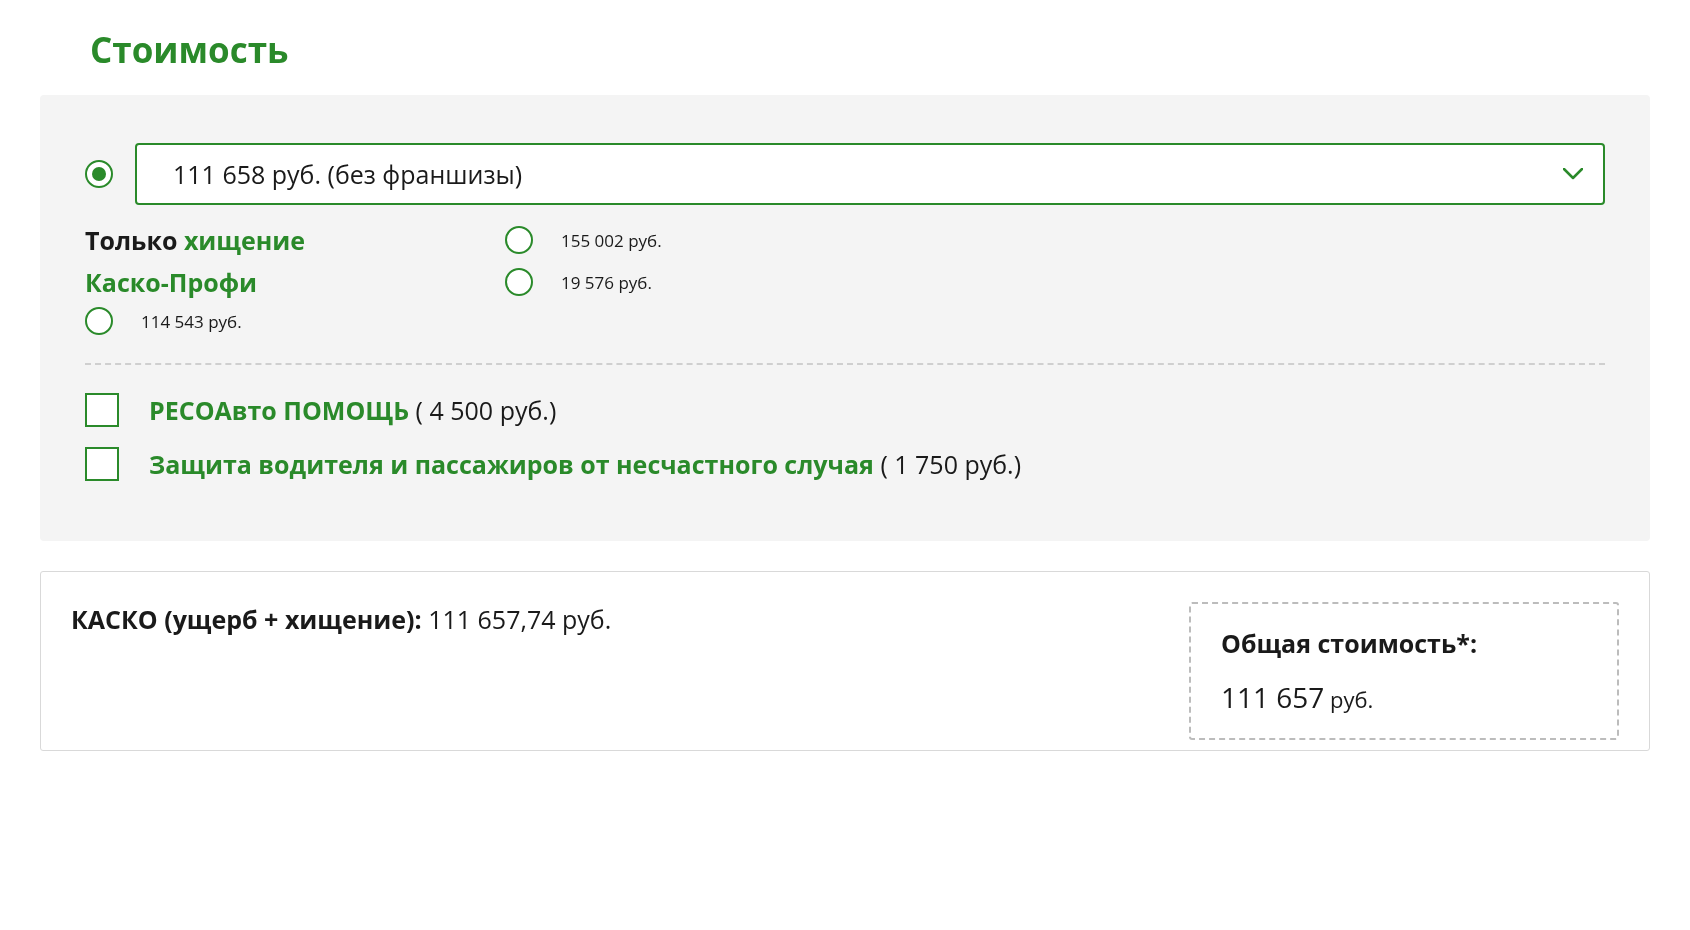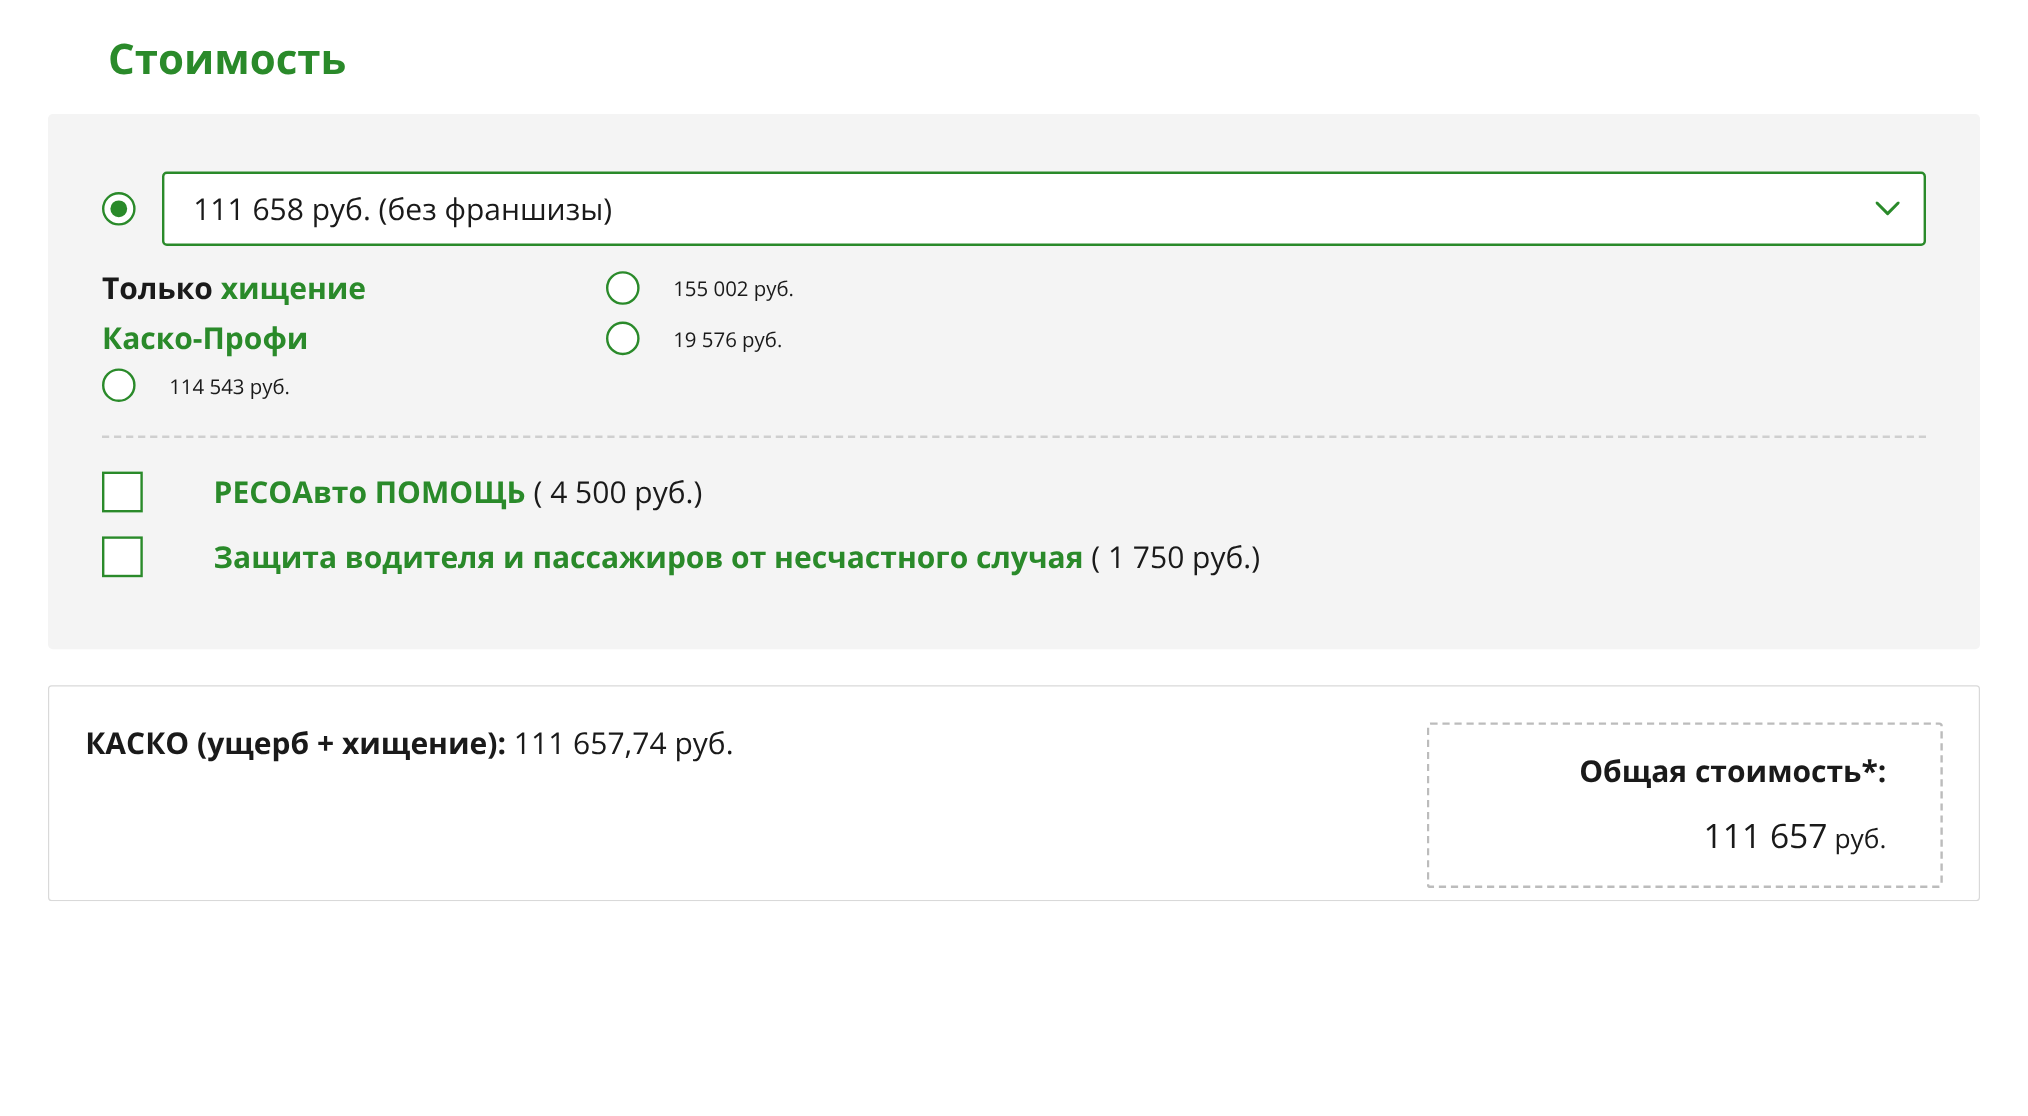--- a/index.html
+++ b/index.html
@@ -89,7 +89,7 @@
     border: 2px solid #2a8a2a;
     border-radius: 4px;
     background: #fff;
-    padding: 12px 50px 12px 24px;
+    padding: 12px 50px 12px 36px;
     font-size: 25px;
     color: #1a1a1a;
     cursor: pointer;

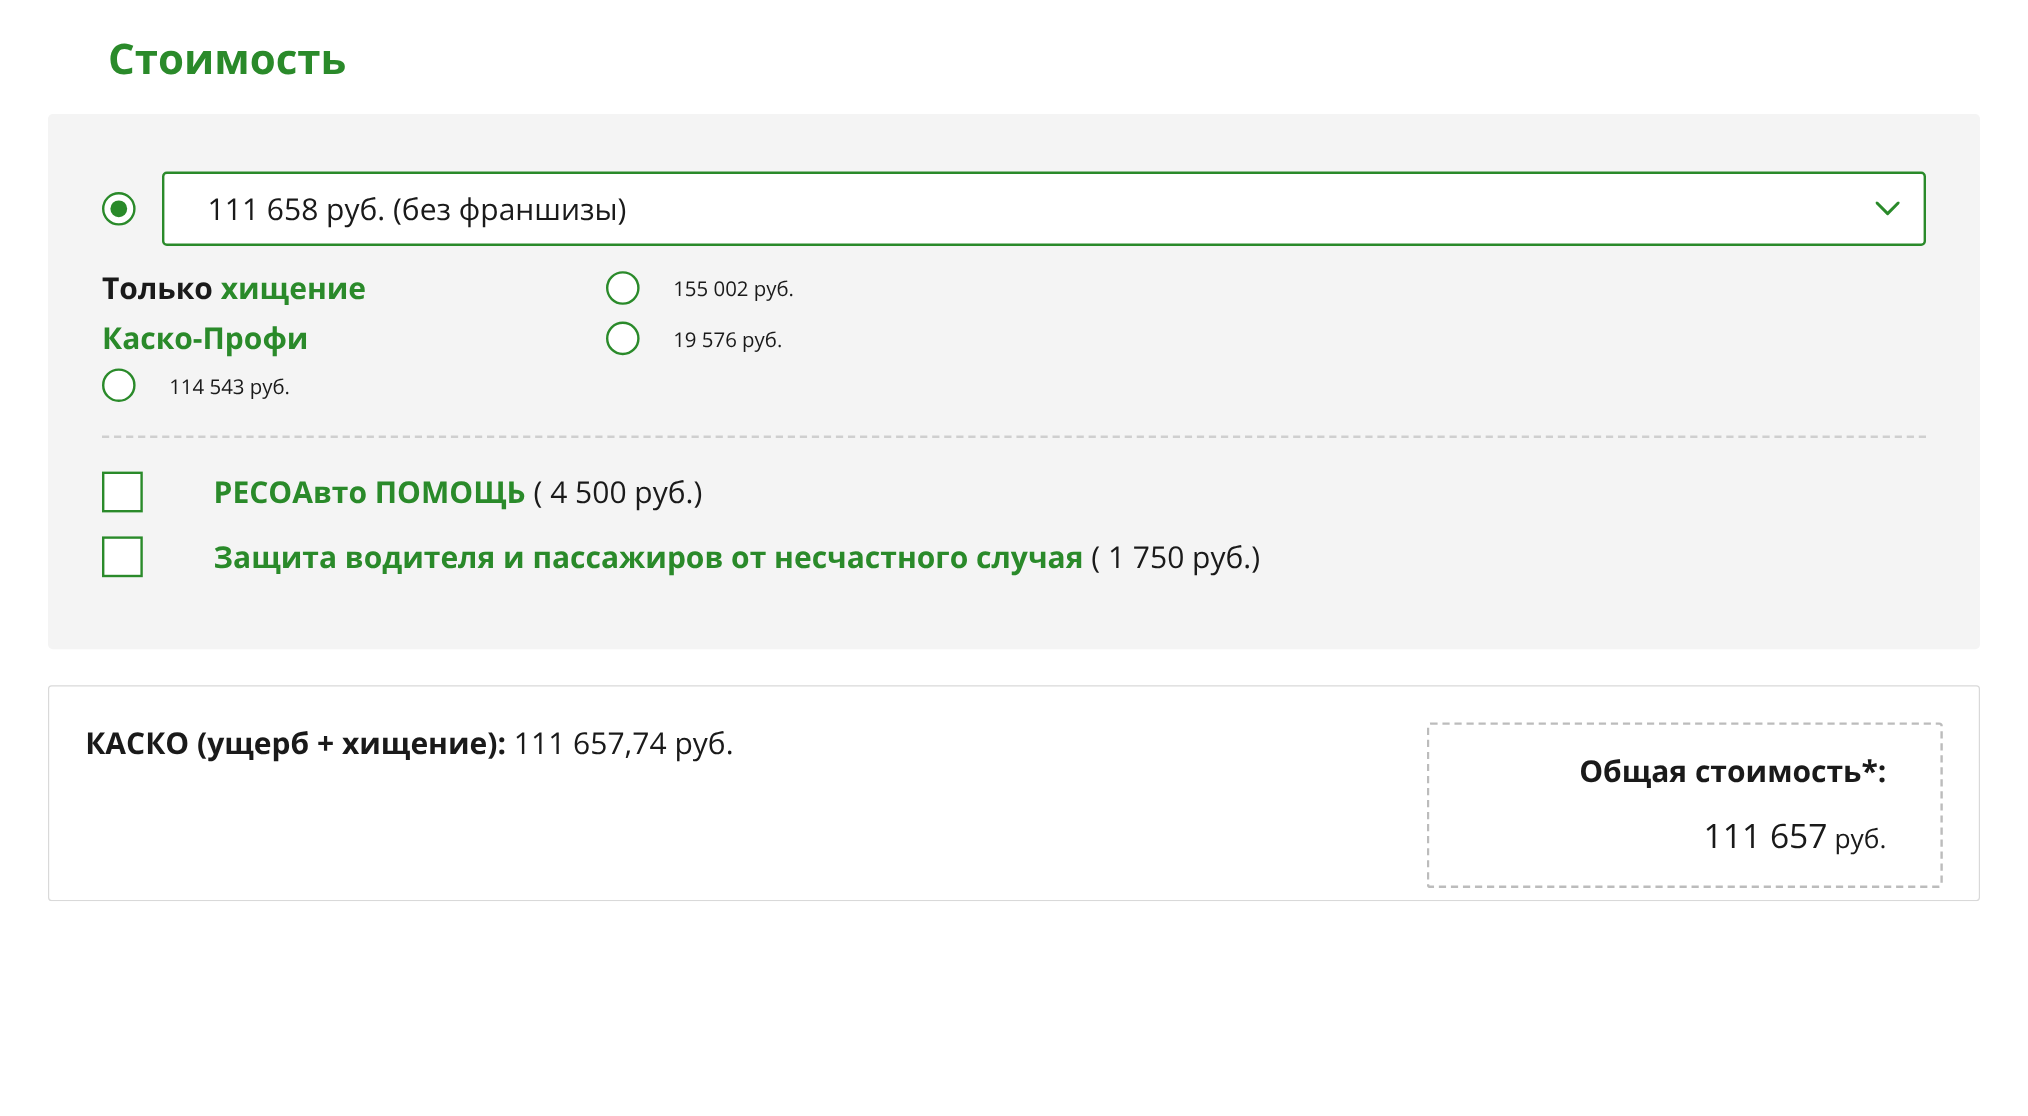--- a/index.html
+++ b/index.html
@@ -116,7 +116,6 @@
     display: flex;
     align-items: center;
     margin-bottom: 20px;
-    gap: 29px;
   }
   .checkbox-square {
     width: 34px;

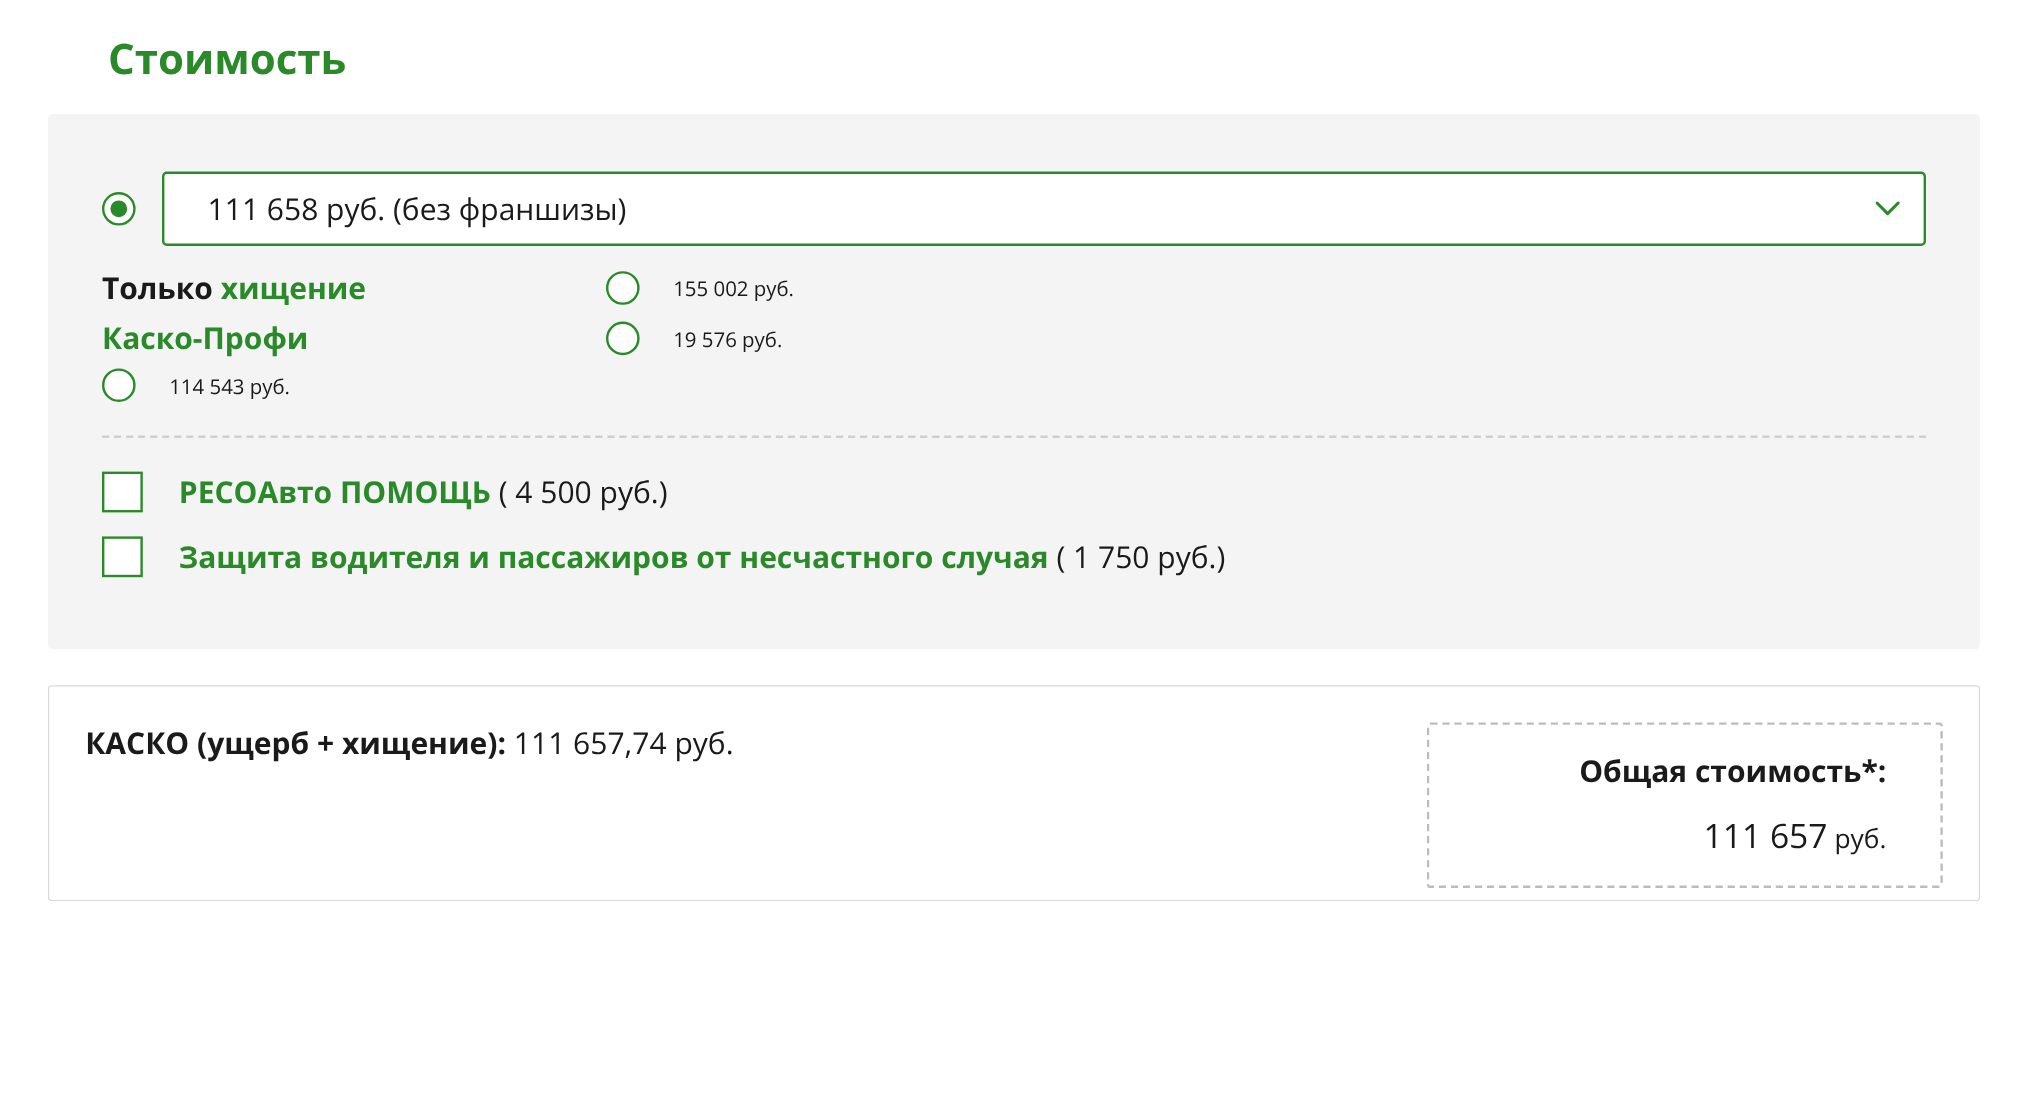--- a/index.html
+++ b/index.html
@@ -152,7 +152,6 @@
     border-radius: 3px;
     padding: 22px 45px 22px 30px;
     min-width: 430px;
-    text-align: right;
   }
   .total-box .total-label {
     font-size: 25px;

